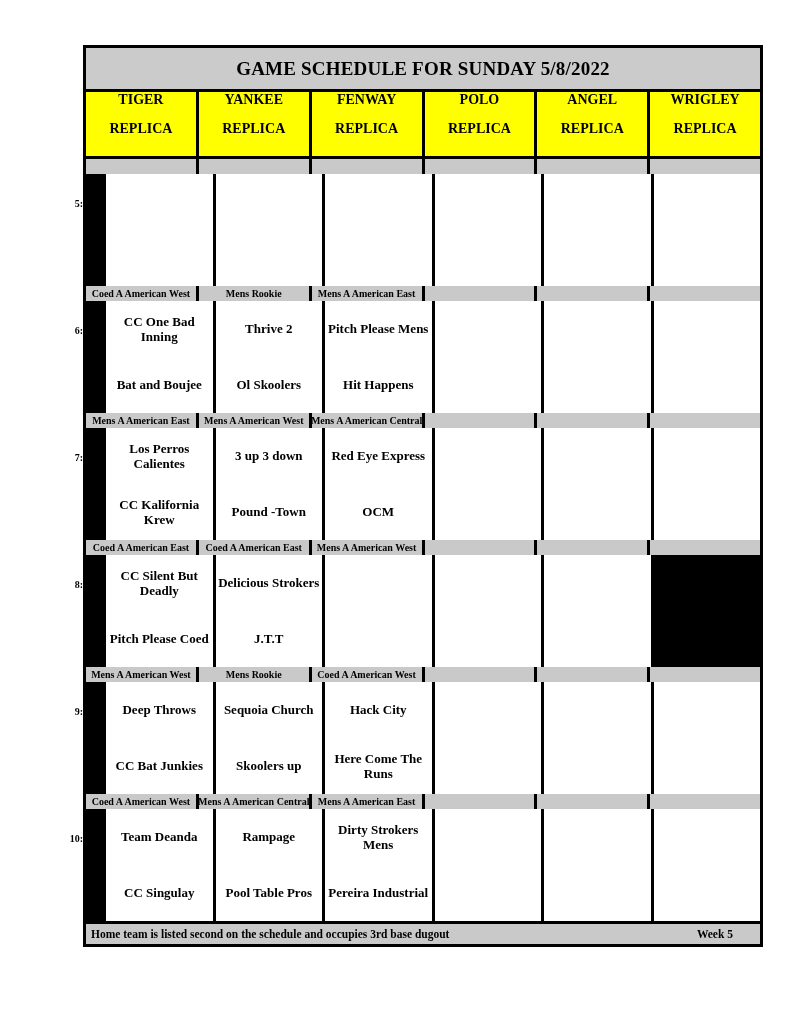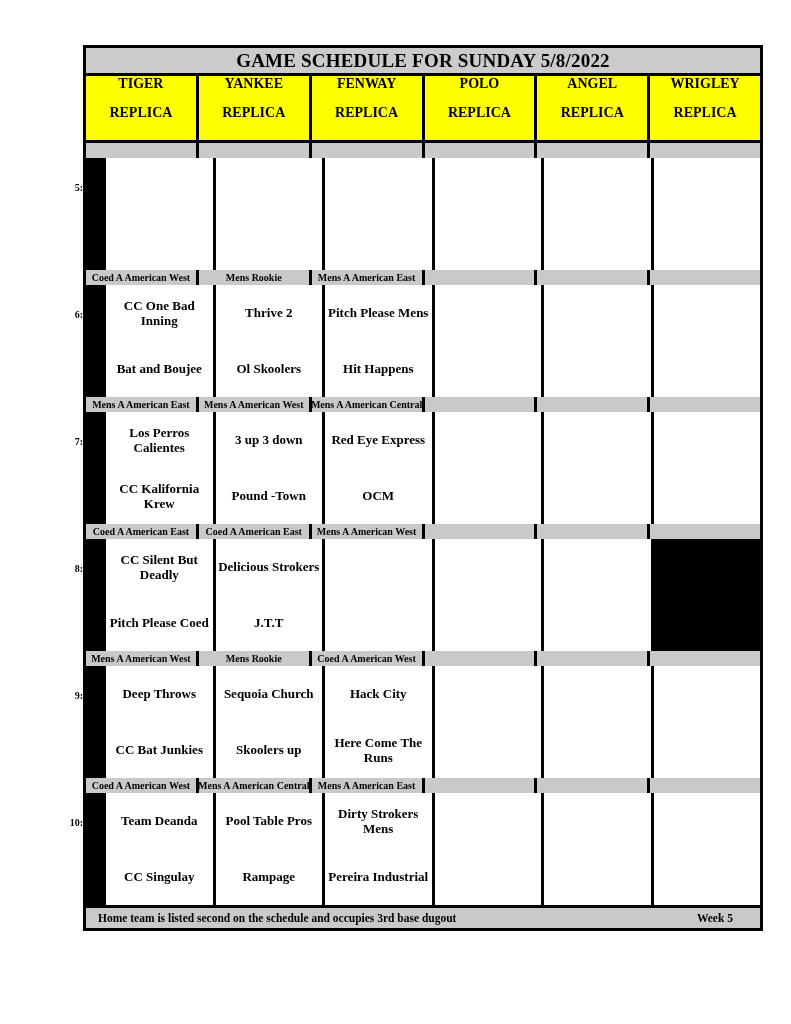--- a/index.html
+++ b/index.html
@@ -15,7 +15,7 @@
     display:flex; flex-direction:column; gap:3px;
   }
   .title-bar {
-    background:#cbcbcb; height:25px;
+    background:#cbcbcb; height:41px;
     display:flex; align-items:center; justify-content:center;
     font-weight:bold; font-size:19px; letter-spacing:0.2px;
   }

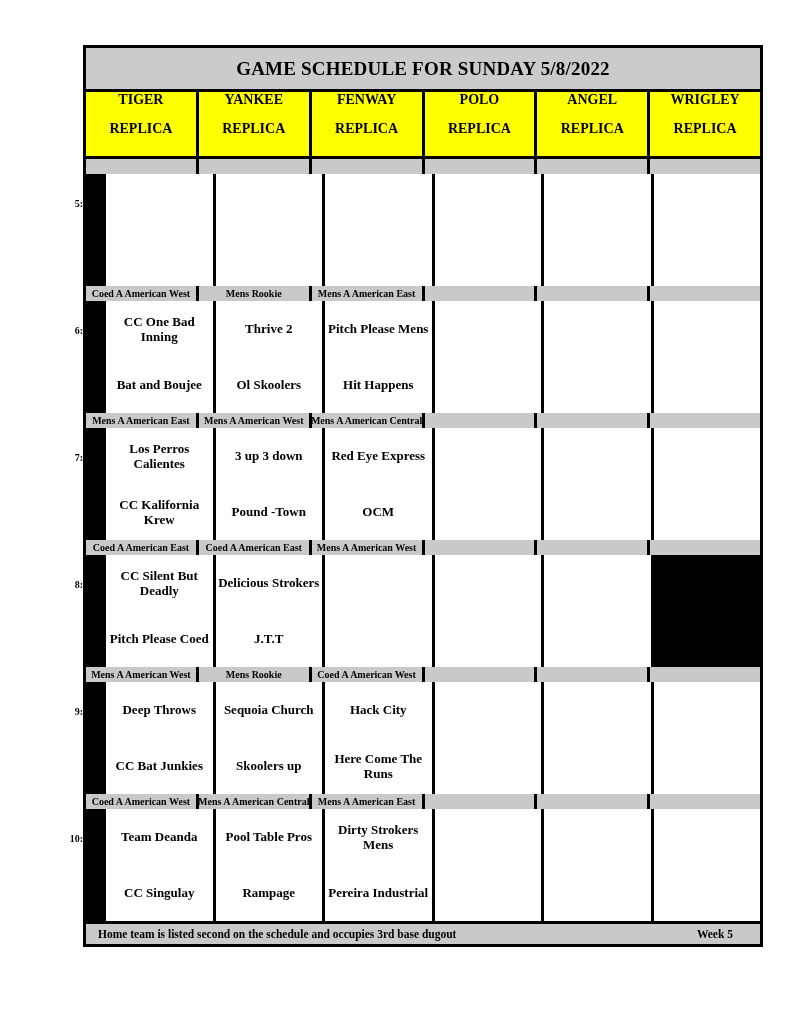--- a/index.html
+++ b/index.html
@@ -266,8 +266,8 @@
           <div class="team">CC Singulay</div>
         </div>
         <div class="gcell">
+          <div class="team">Rampage</div>
           <div class="team">Pool Table Pros</div>
-          <div class="team">Rampage</div>
         </div>
         <div class="gcell">
           <div class="team">Dirty Strokers Mens</div>

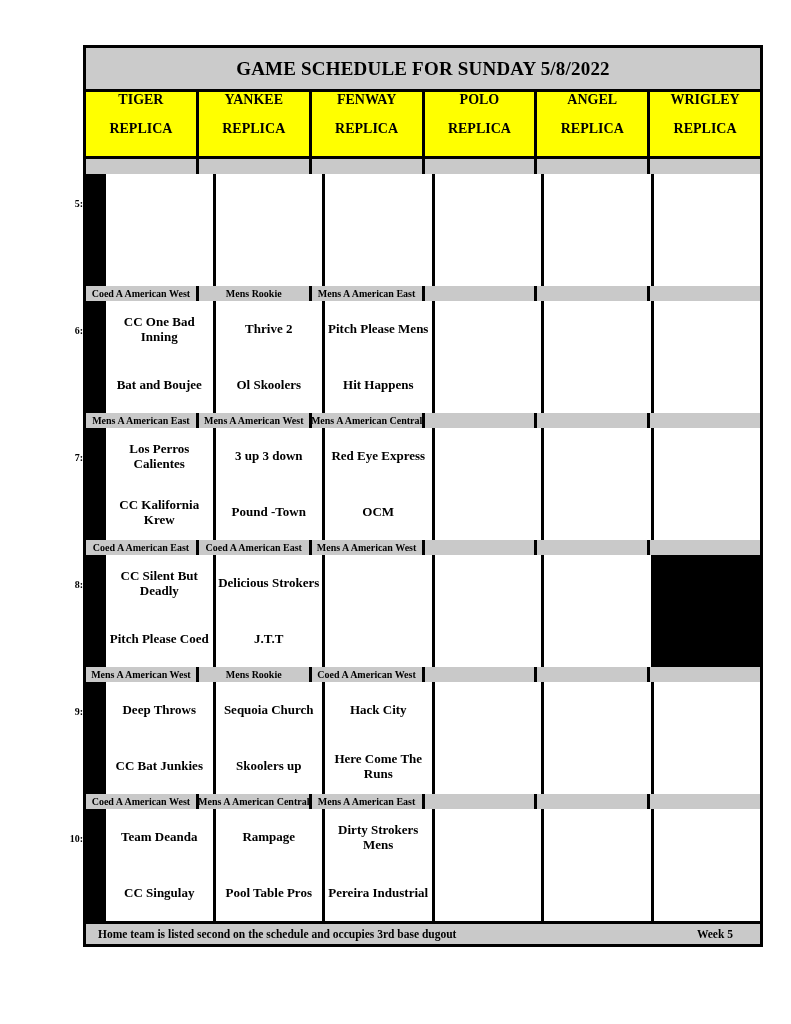--- a/index.html
+++ b/index.html
@@ -45,7 +45,7 @@
     background:#c9c9c9; height:20px;
     display:flex; align-items:center; justify-content:space-between;
     font-weight:bold; font-size:11.5px;
-    padding:0 27px 0 12px;
+    padding:0 27px 0 5px;
   }
 </style>
 </head>

